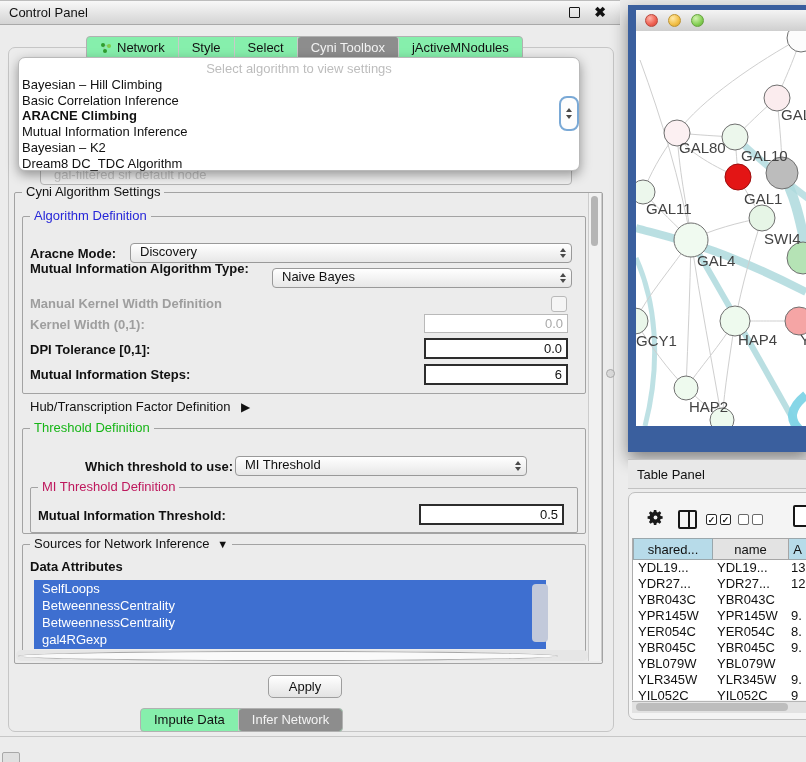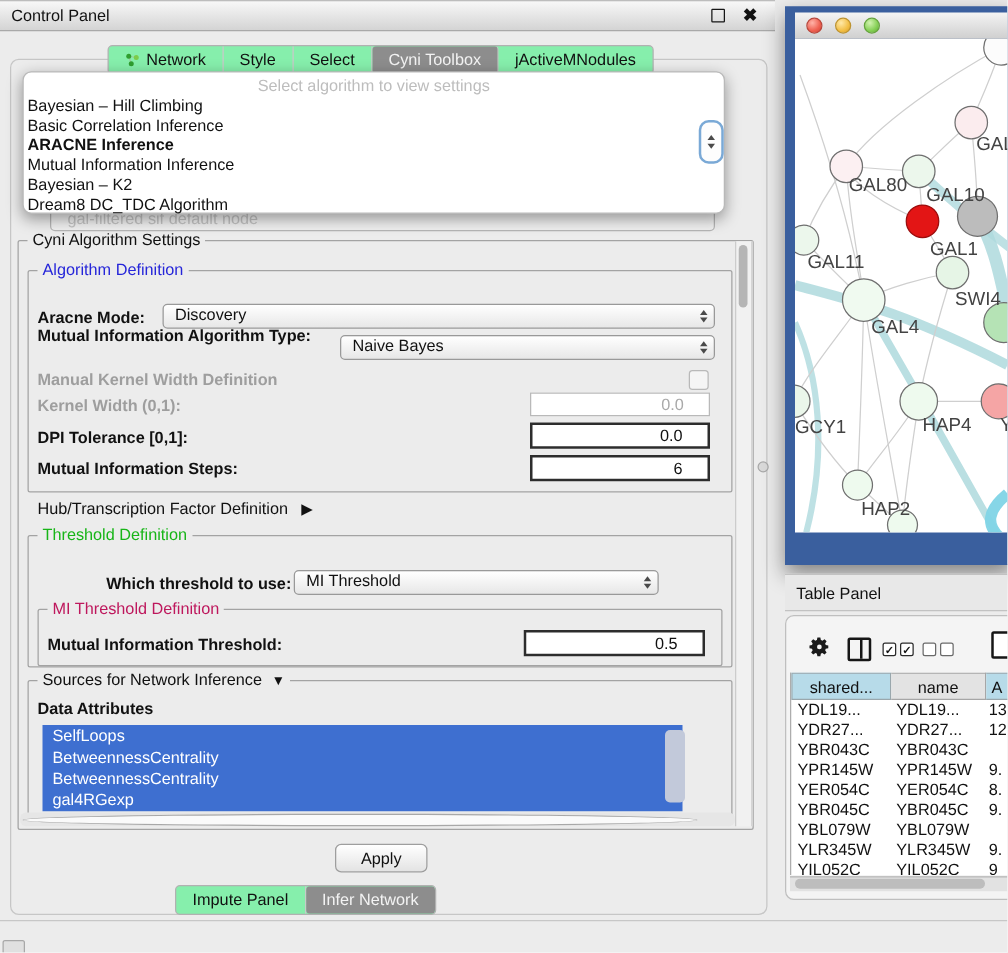--- a/index.html
+++ b/index.html
@@ -134,7 +134,7 @@
     <ul>
       <li>Bayesian – Hill Climbing</li>
       <li>Basic Correlation Inference</li>
-      <li class="bold">ARACNE Inference</li>
+      <li class="bold">ARACNE Climbing</li>
       <li>Mutual Information Inference</li>
       <li>Bayesian – K2</li>
       <li>Dream8 DC_TDC Algorithm</li>

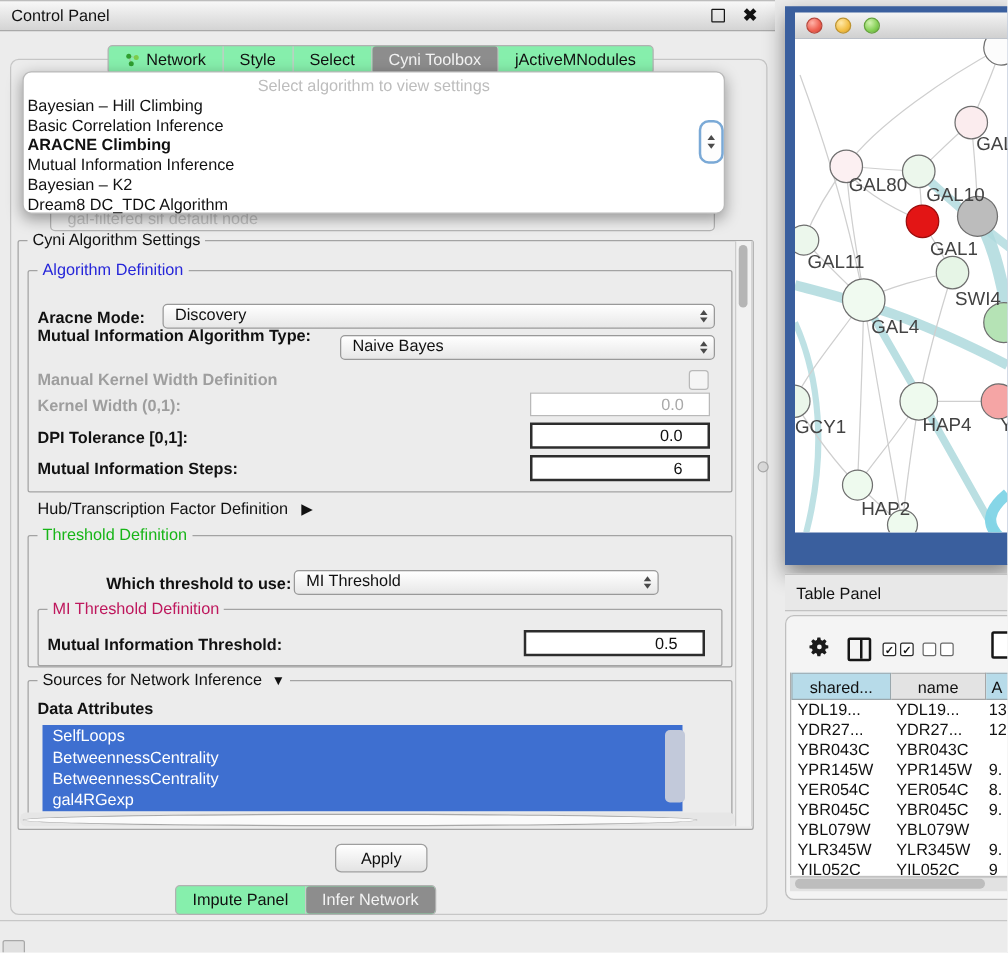--- a/index.html
+++ b/index.html
@@ -41,7 +41,7 @@
   .tri-u{width:0;height:0;border-left:3.5px solid transparent;border-right:3.5px solid transparent;border-bottom:4px solid #4a4a4a}
   .tri-d{width:0;height:0;border-left:3.5px solid transparent;border-right:3.5px solid transparent;border-top:4px solid #4a4a4a}
   .field{position:absolute;background:#fff;border:2px solid #2d2d2d;display:flex;align-items:center;
-         justify-content:flex-end;padding-right:20px;box-sizing:border-box}
+         justify-content:flex-end;padding-right:4px;box-sizing:border-box}
   .field.disf{border:1px solid #b9b9b9;color:#a9a9a9}
   .checkbox{position:absolute;width:14px;height:14px;border:1px solid #b9b9b9;border-radius:3px;background:#f5f5f5}
   .list{position:absolute;background:#3e6fd0;color:#fff}

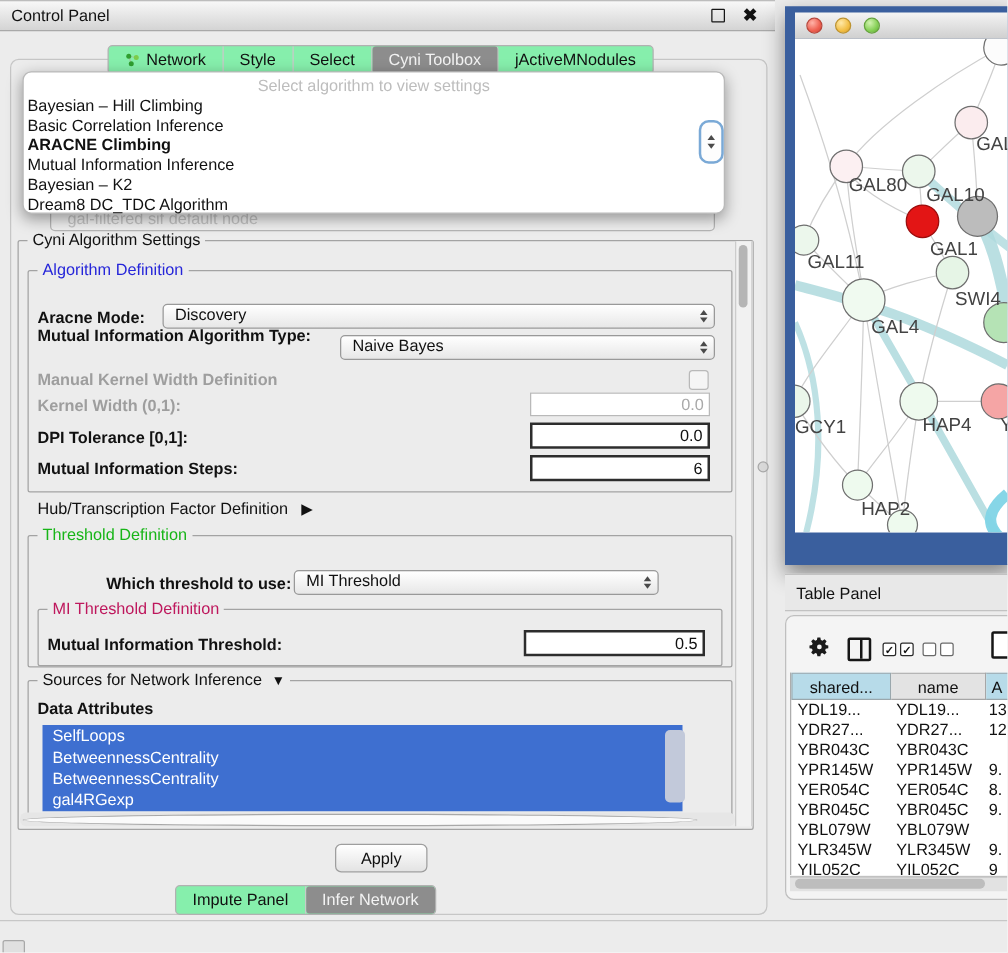--- a/index.html
+++ b/index.html
@@ -240,7 +240,7 @@
 
   <div class="abs tabgroup" style="left:140px;top:708px">
     <div class="tab">
-        <span>Impute Panel</span>
+        <span>Impute Data</span>
       </div>
     <div class="tab selected">
         <span>Infer Network</span>

